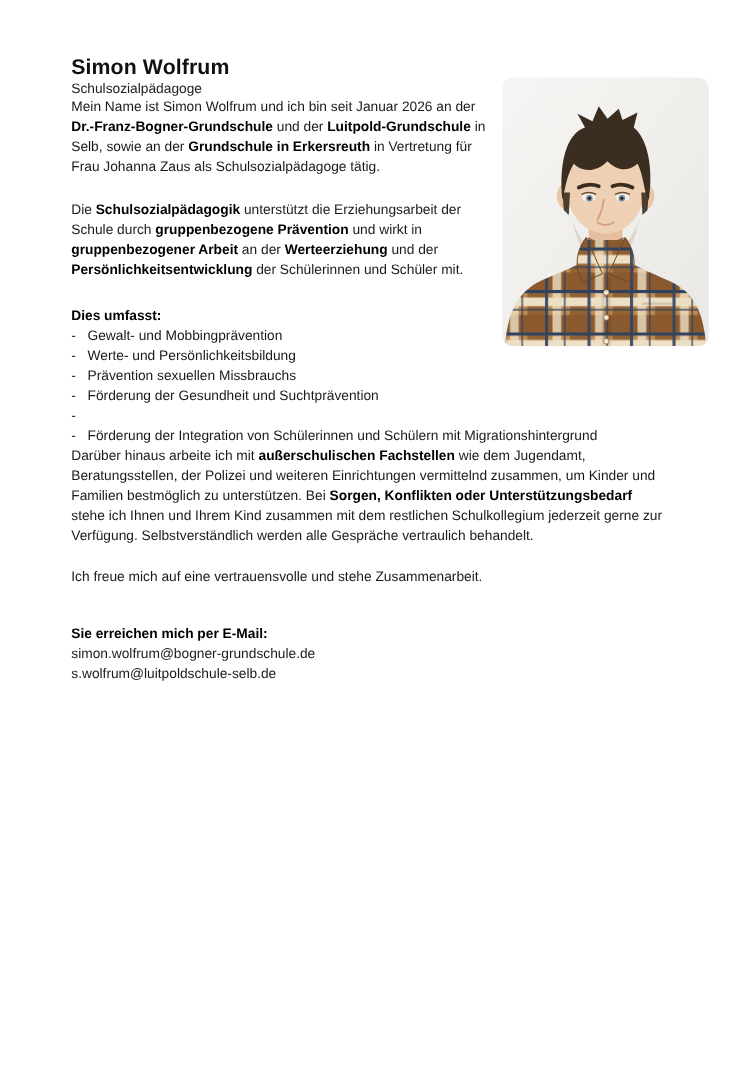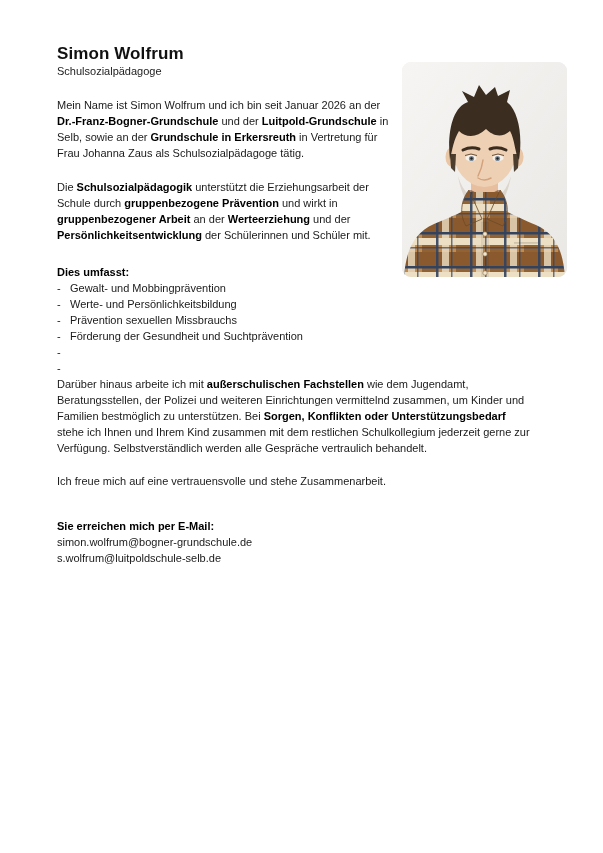--- a/index.html
+++ b/index.html
@@ -40,7 +40,7 @@
   }
   p { margin: 0; }
   .b { font-weight: bold; color: #000000; }
-  .p-intro { margin-top: 19px; width: 336px; }
+  .p-intro { width: 336px; }
   .p-role  { margin-top: 18px; width: 336px; }
   .list-heading { margin-top: 21px; font-weight: bold; color: #000000; }
   ul.duties {

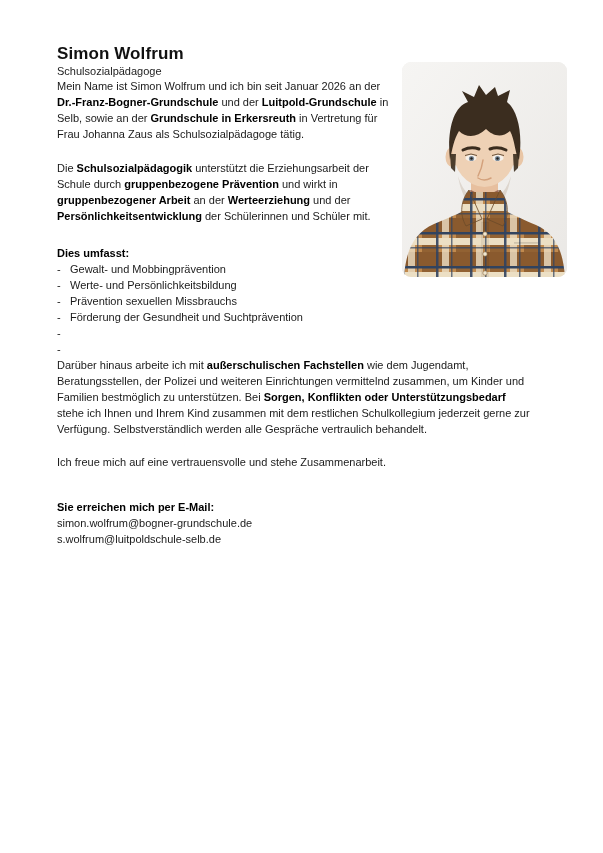--- a/index.html
+++ b/index.html
@@ -172,6 +172,7 @@
         </li>
       <li>
           <span class="dash">-</span>
+          <span>Förderung der Integration von Schülerinnen und Schülern mit Migrationshintergrund</span>
         </li>
     </ul>
 

